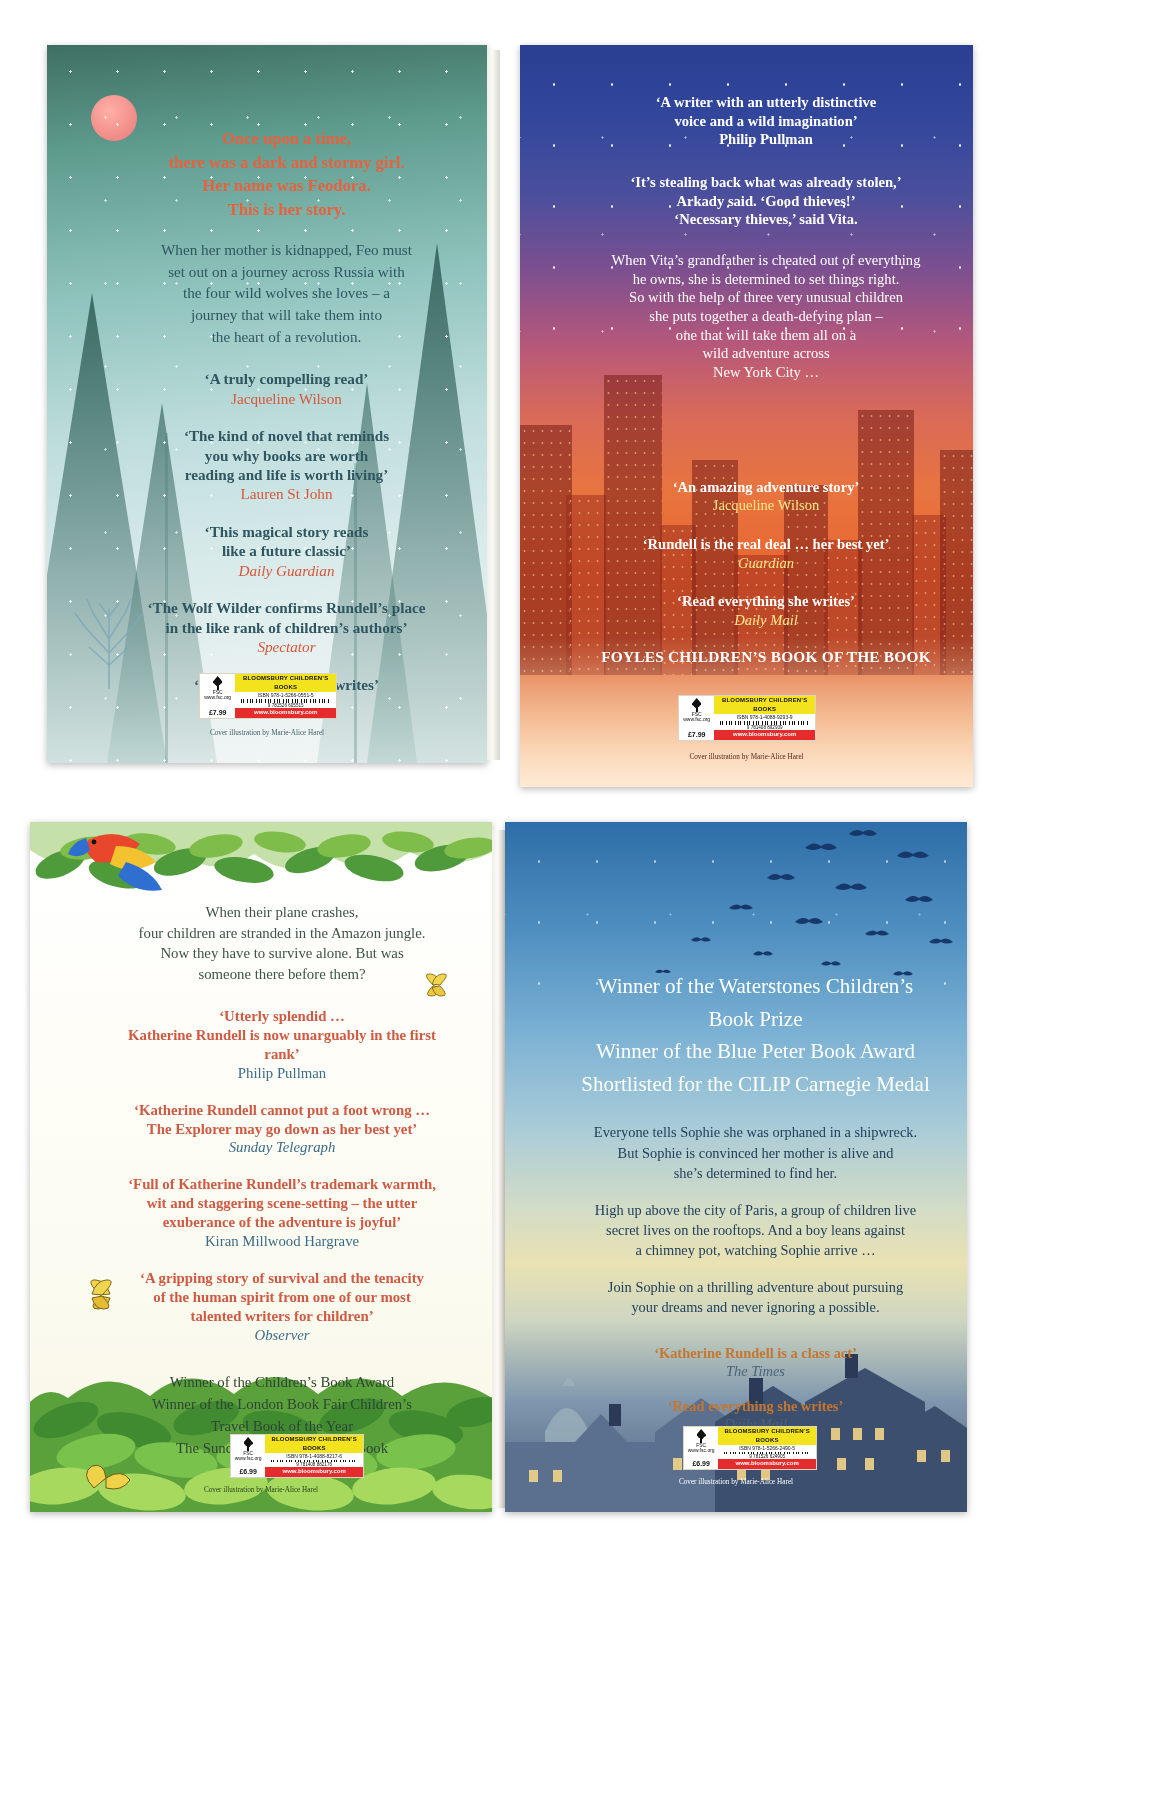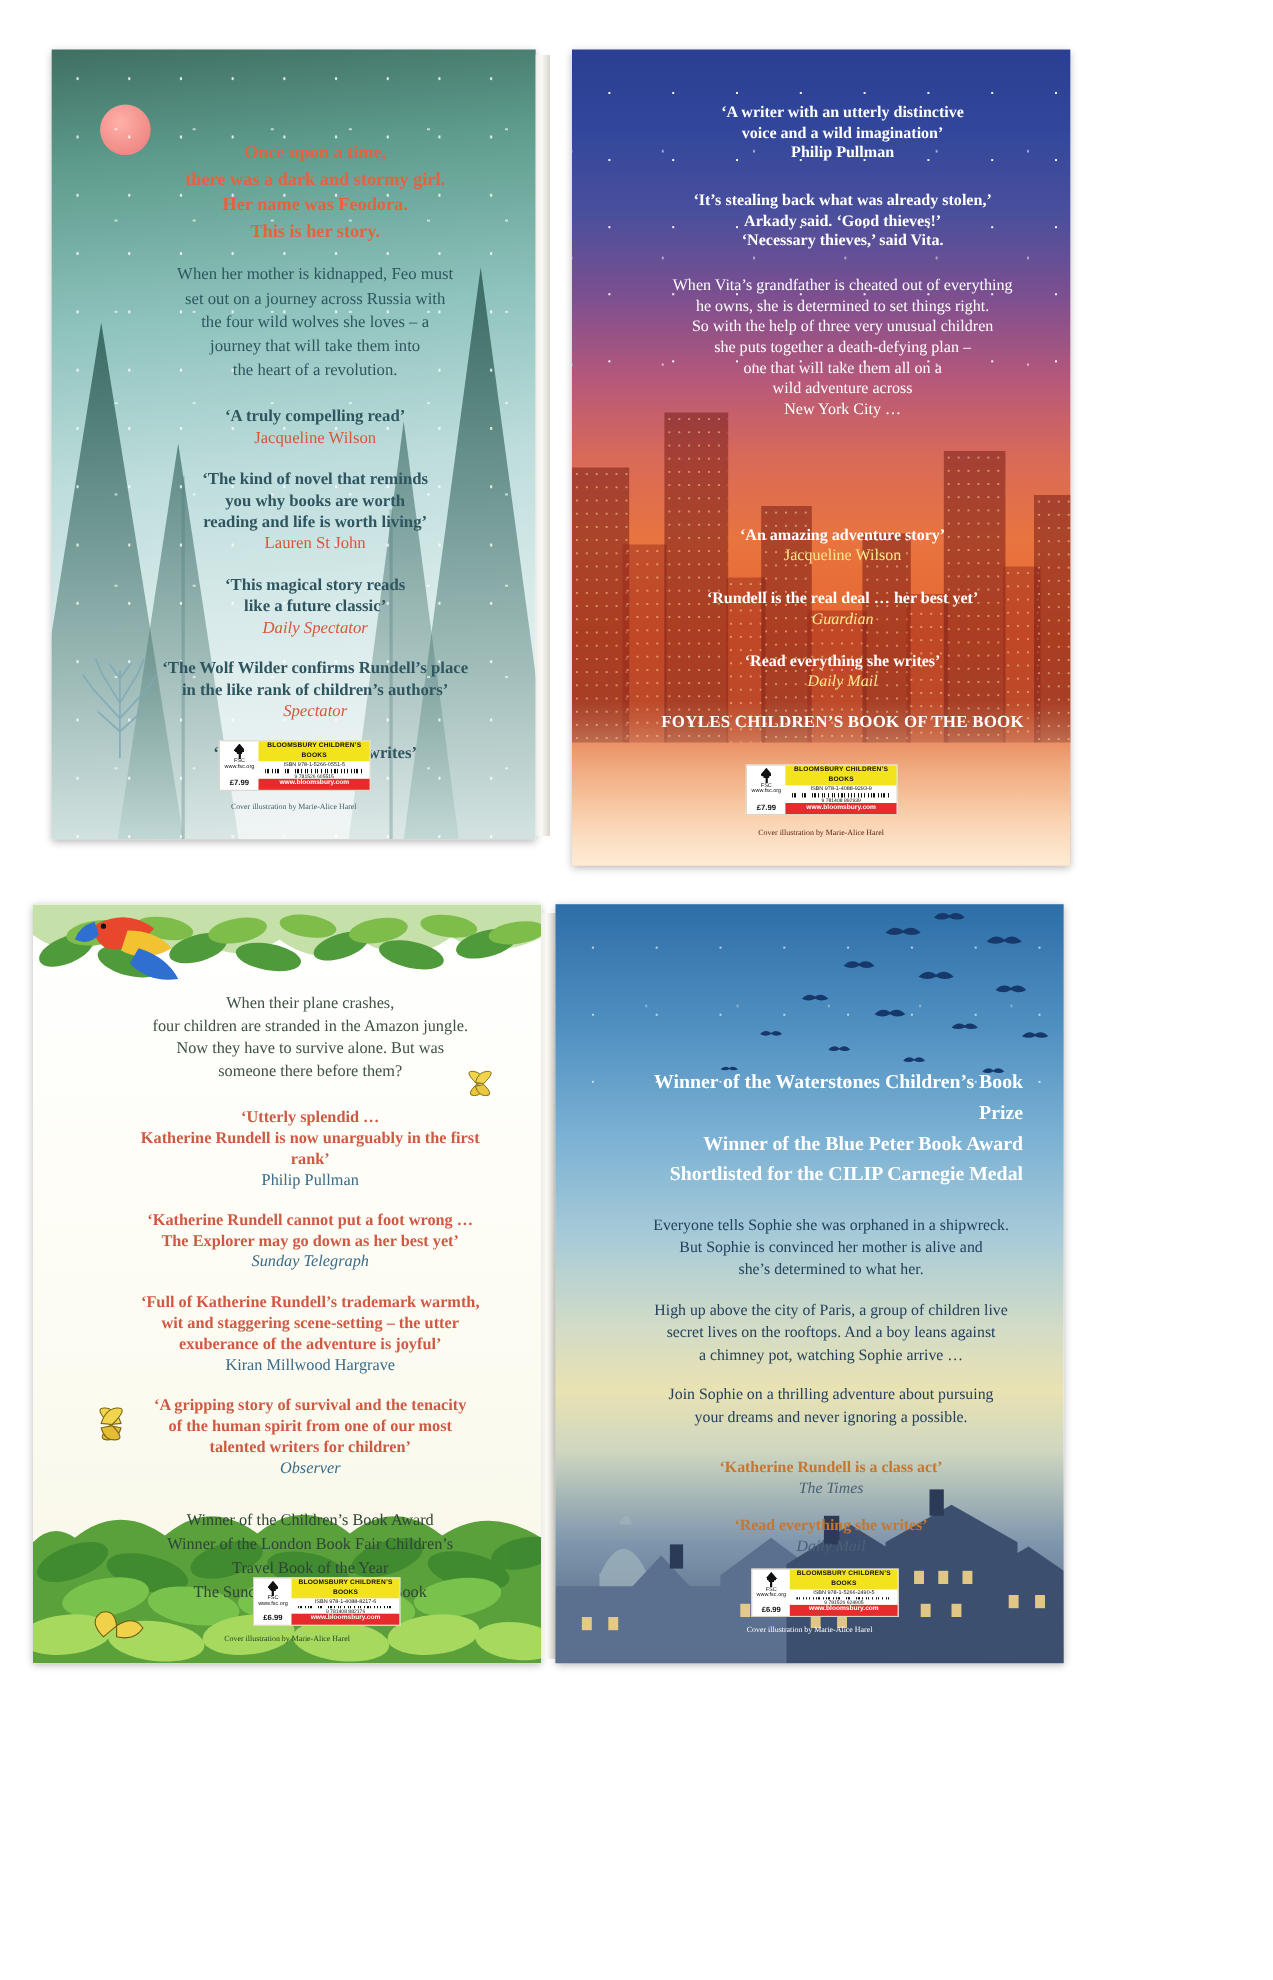--- a/index.html
+++ b/index.html
@@ -277,7 +277,7 @@
       <div class="tb" style="margin-top:18px;">
         <p class="quote">‘This magical story reads</p>
         <p class="quote">like a future classic’</p>
-        <p class="src">Daily Spectator</p>
+        <p class="src">Daily Guardian</p>
       </div>
       <div class="tb" style="margin-top:18px;">
         <p class="quote">‘The Wolf Wilder confirms Rundell’s place</p>

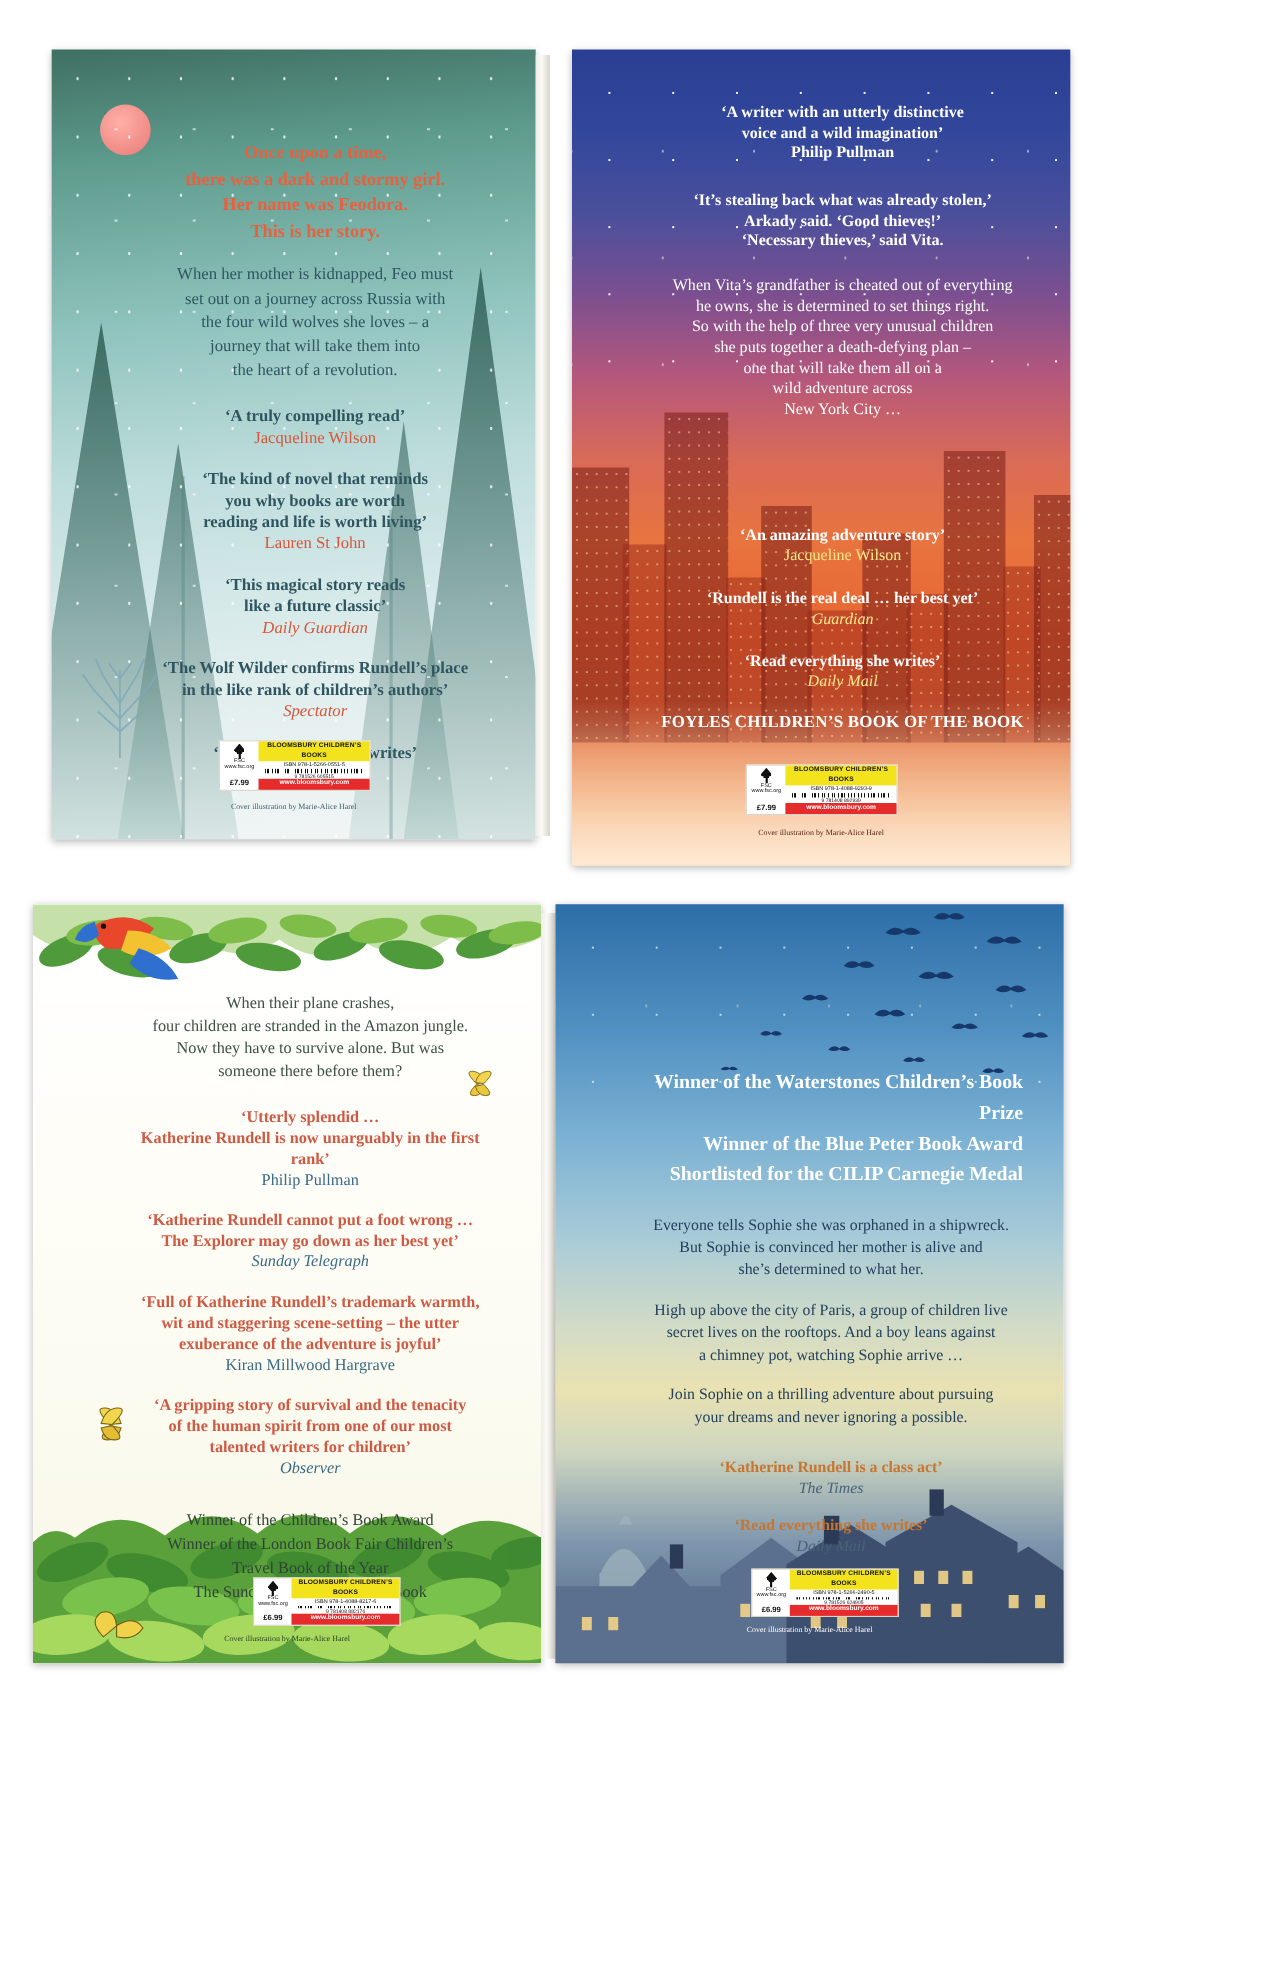--- a/index.html
+++ b/index.html
@@ -155,7 +155,7 @@
       #d3dcc6 56%, #e9e2b2 64%, #cfd7c0 72%, #7f97ae 84%, #4a5e7c 100%);
   }
   #book4 .content { padding-top: 148px; font-size: 14.4px; color: #ffffff; }
-  #book4 .awardline { color: #ffffff; font-weight: bold; font-size: 18px; line-height: 1.55; text-align: right; }
+  #book4 .awardline { color: #ffffff; font-weight: normal; font-size: 21px; line-height: 1.55; }
   #book4 .body { color: #23405c; line-height: 1.42; }
   #book4 .quote { color: #c6762f; }
   #book4 .src { color: #4a6277; }

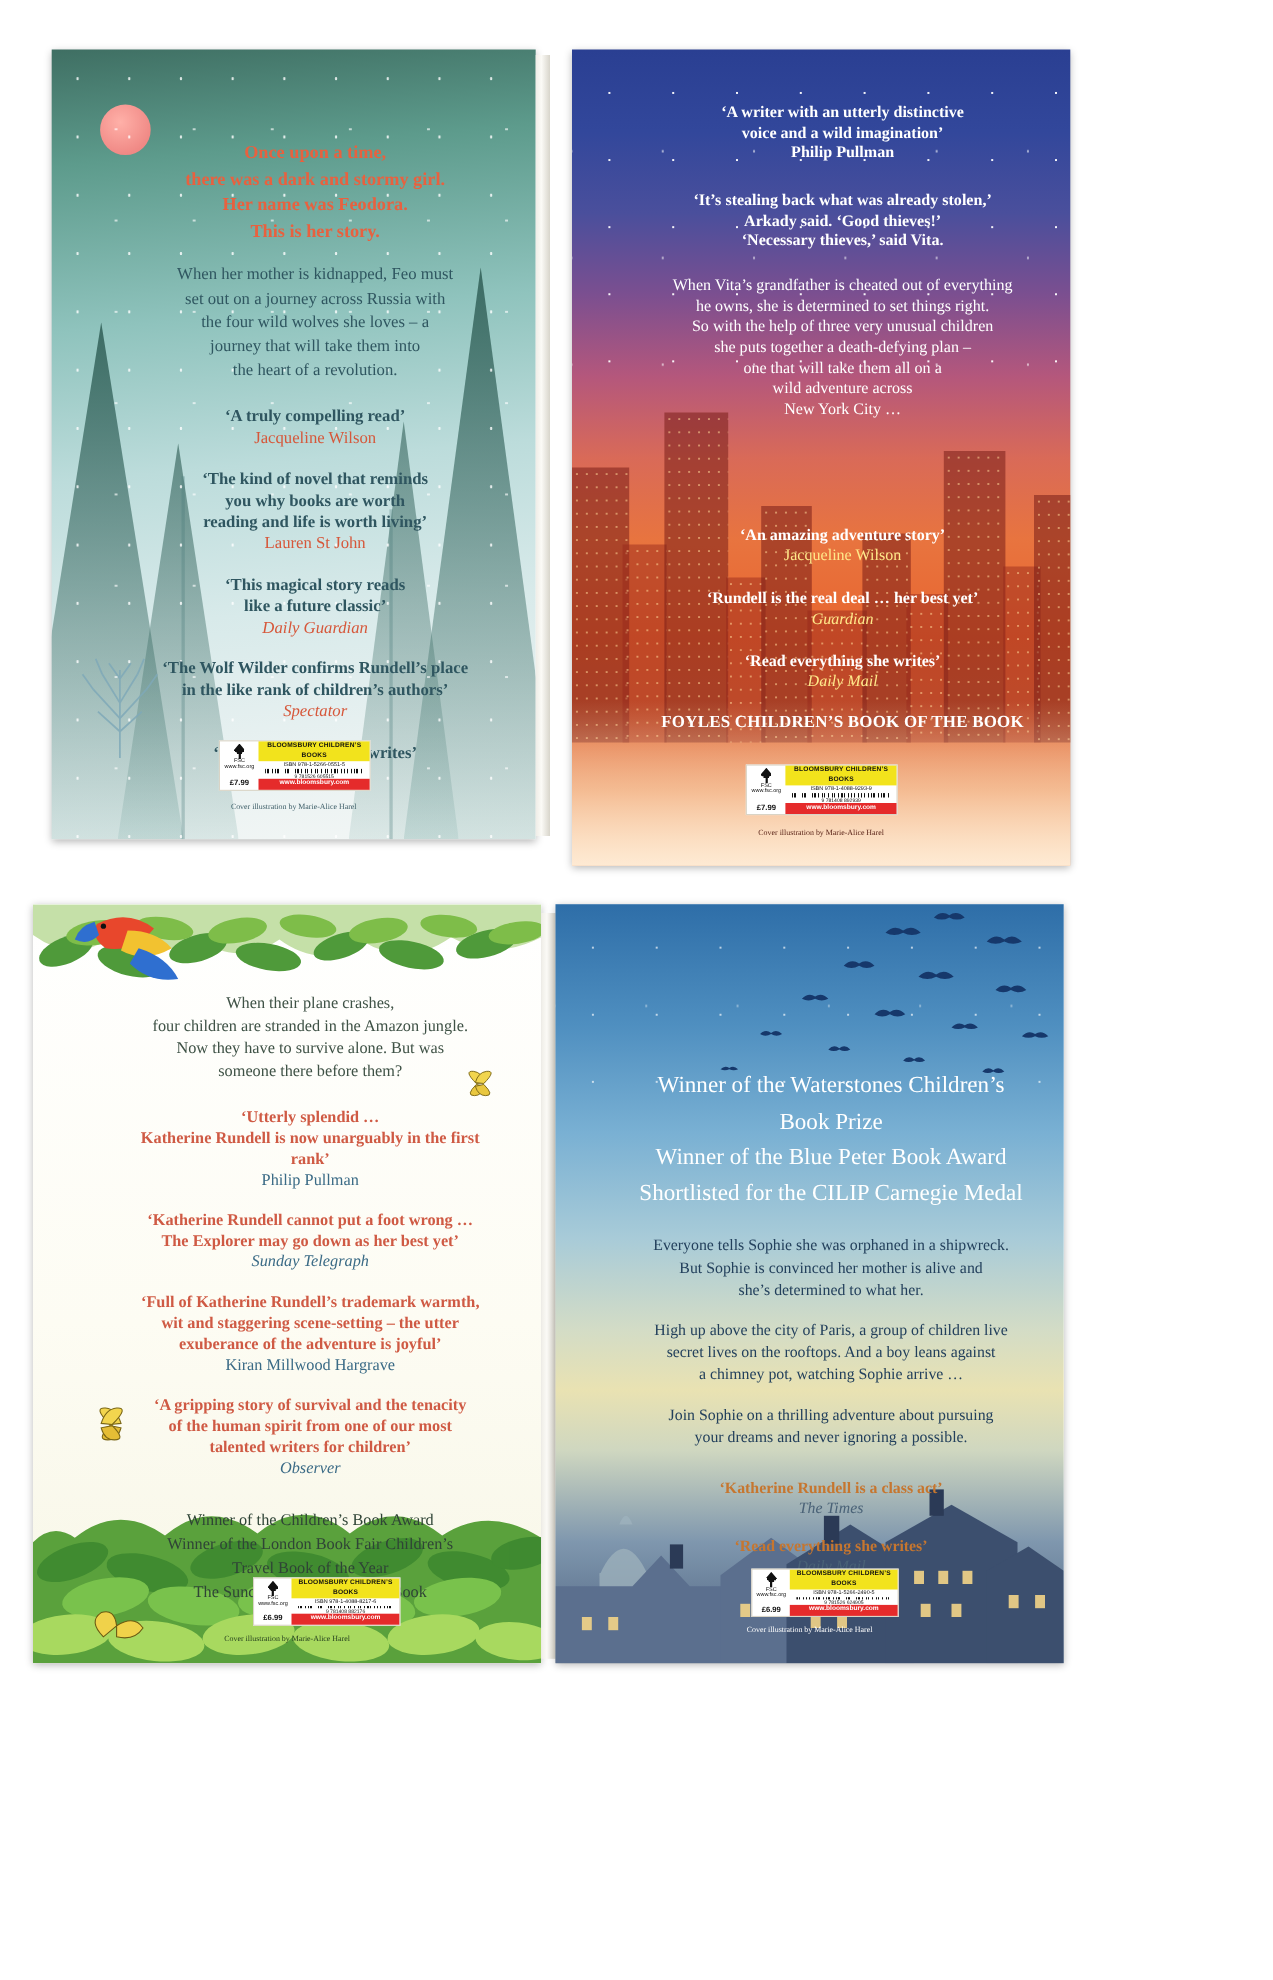--- a/index.html
+++ b/index.html
@@ -624,7 +624,7 @@
       <div class="tb body" style="margin-top:22px;">
         <p>Everyone tells Sophie she was orphaned in a shipwreck.</p>
         <p>But Sophie is convinced her mother is alive and</p>
-        <p>she’s determined to what her.</p>
+        <p>she’s determined to find her.</p>
       </div>
       <div class="tb body" style="margin-top:16px;">
         <p>High up above the city of Paris, a group of children live</p>

